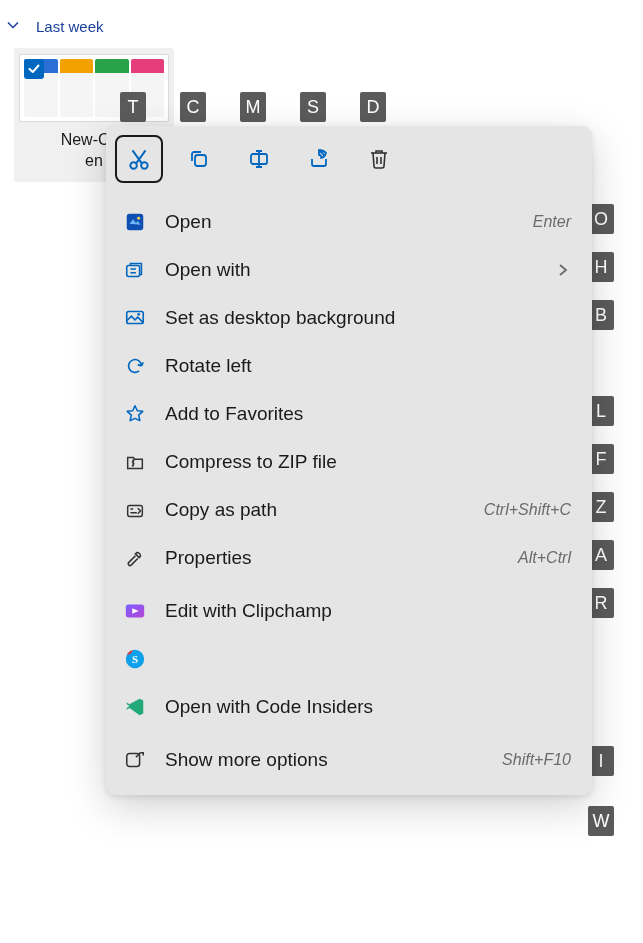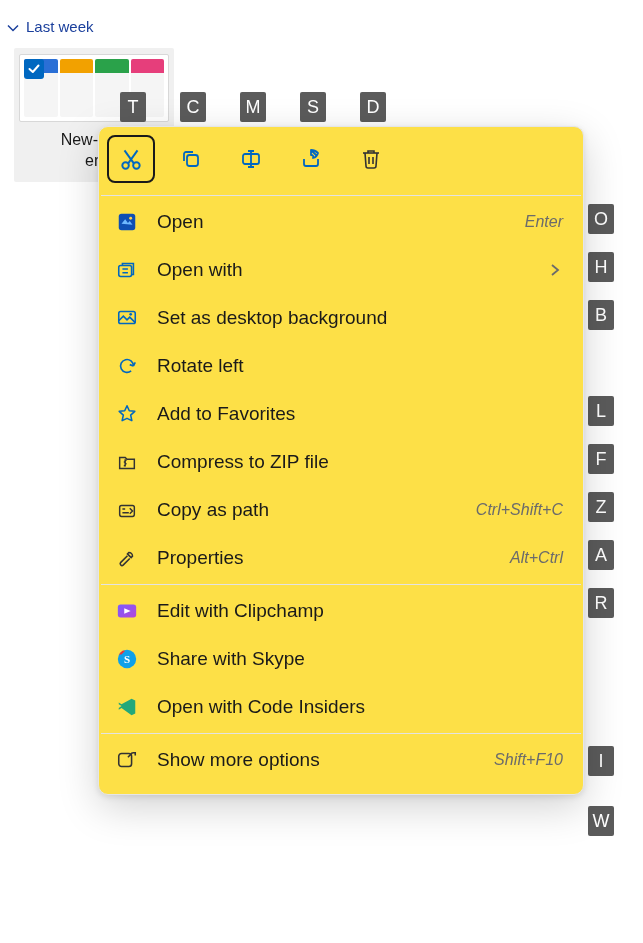--- a/index.html
+++ b/index.html
@@ -20,8 +20,8 @@
     top: 18px;
     left: 6px;
     display: flex;
-    align-items: flex-end;
-    gap: 6px;
+    align-items: flex-start;
+    gap: 16px;
     color: #1a3f9c;
     font-size: 15px;
   }

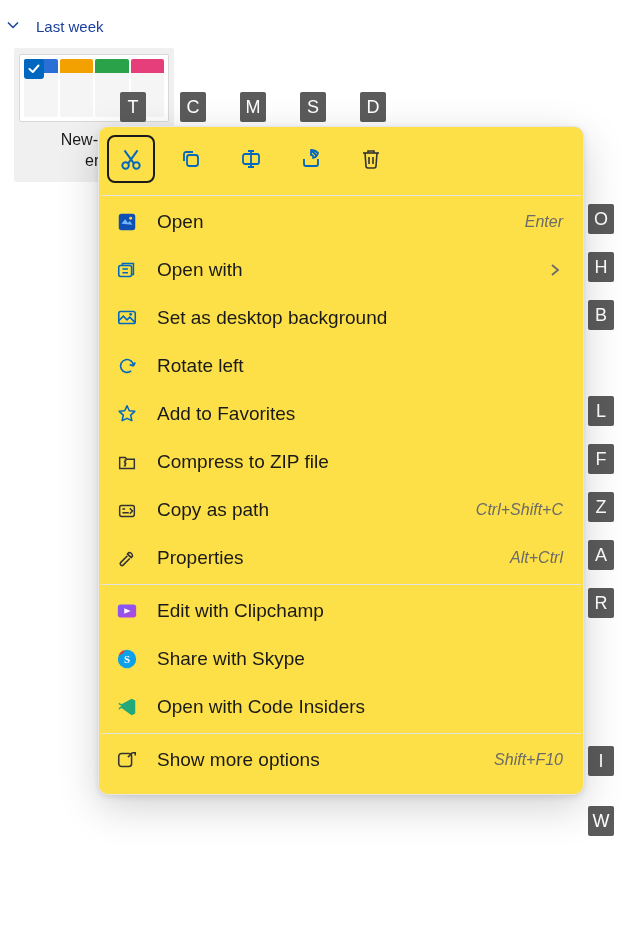--- a/index.html
+++ b/index.html
@@ -106,9 +106,9 @@
   .context-menu {
     position: absolute;
     top: 126px;
-    left: 98px;
+    left: 106px;
     width: 486px;
-    background: #fde047;
+    background: #e5e5e5;
     border-radius: 10px;
     box-shadow: 0 12px 40px rgba(0,0,0,0.18), 0 2px 6px rgba(0,0,0,0.10);
     padding: 6px 0 10px 0;

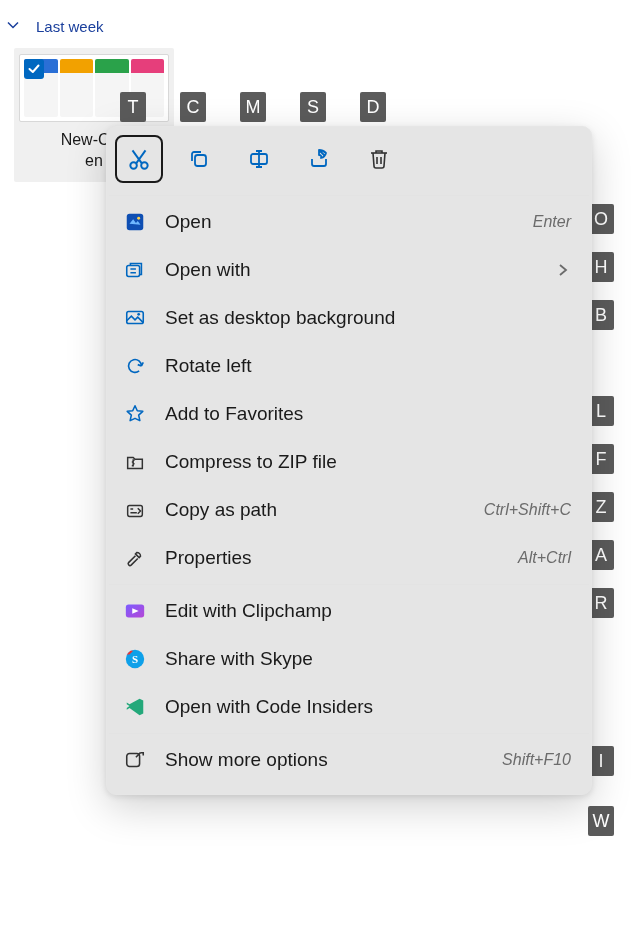--- a/index.html
+++ b/index.html
@@ -365,7 +365,6 @@
             <text x="12" y="16" text-anchor="middle" fill="#fff" font-family="Segoe UI" font-weight="700" font-size="12">S</text>
           </svg>
         </span>
-        <span class="mi-label">Share with Skype</span>
       </div>
       <div class="menu-item">
         <span class="mi-icon">

